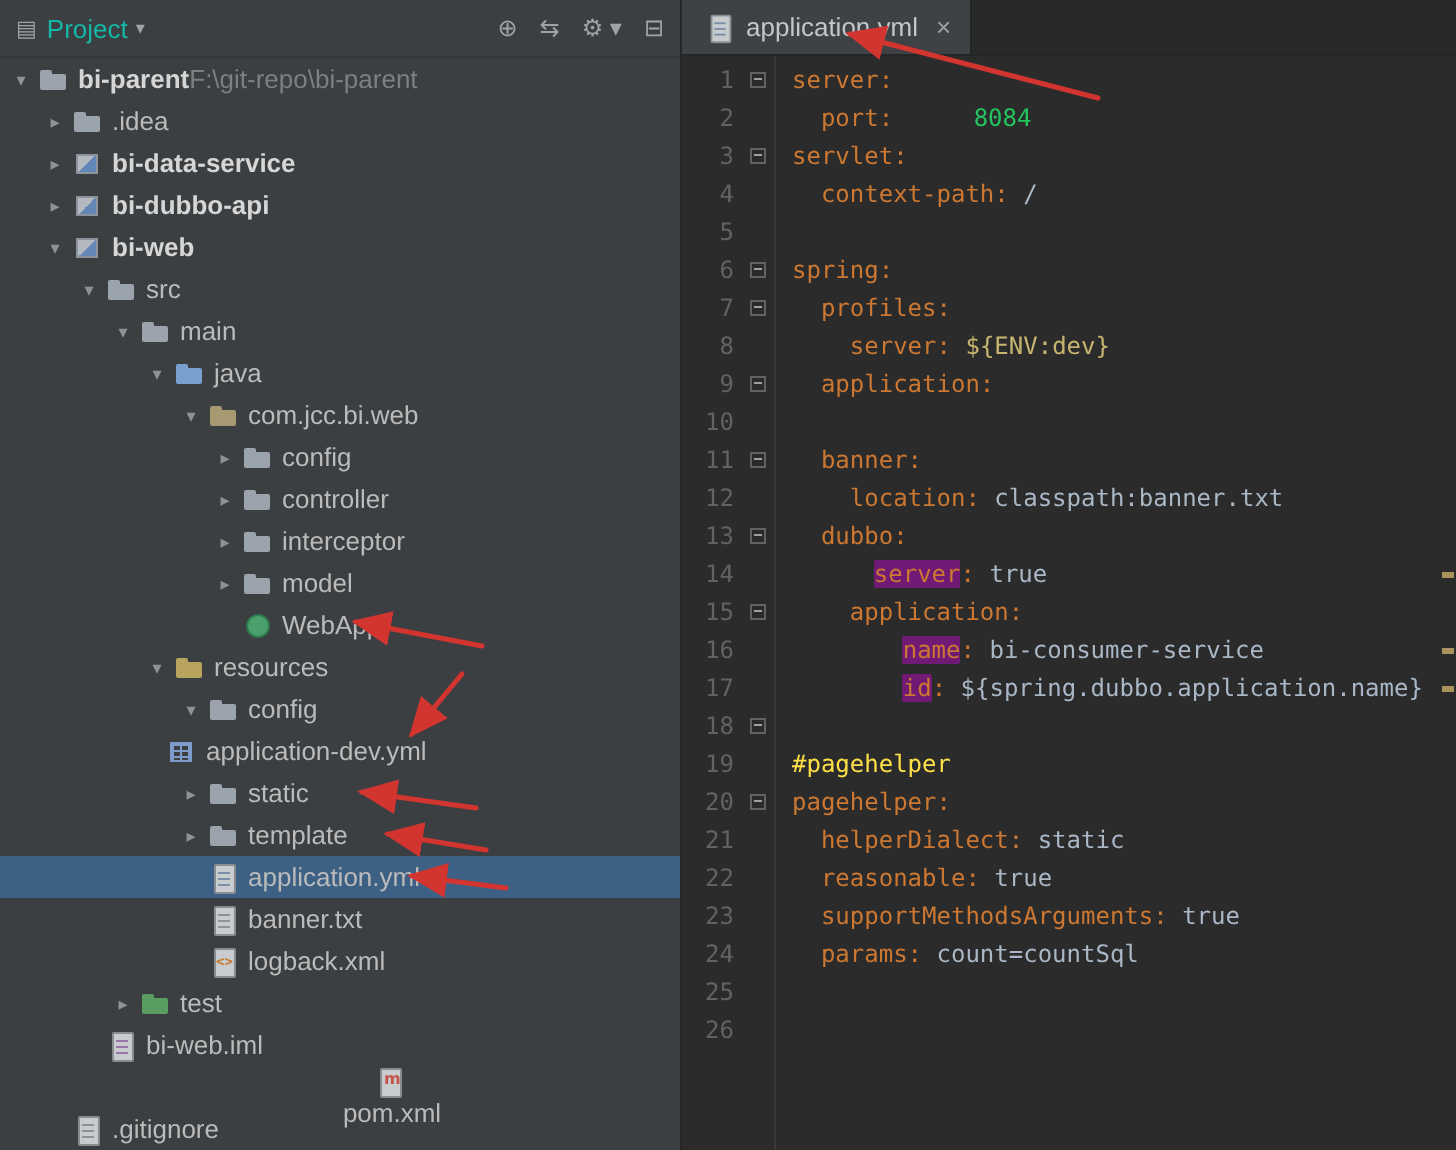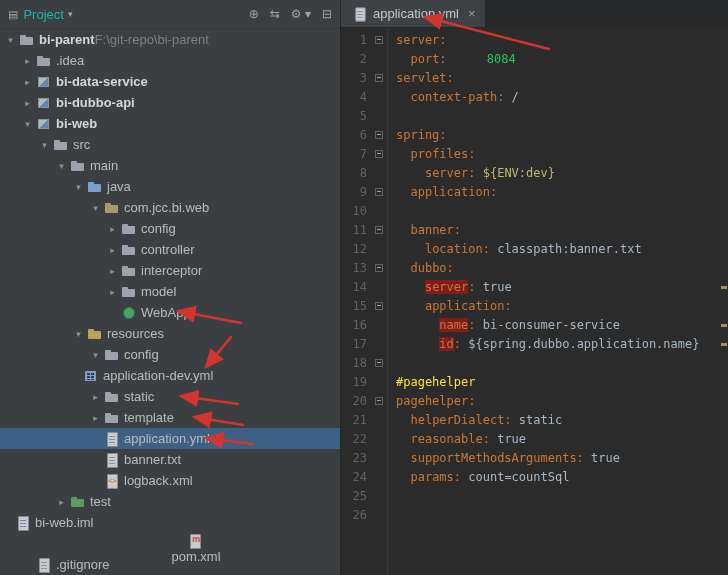--- a/index.html
+++ b/index.html
@@ -60,7 +60,7 @@
   .t-val{color:#a9b7c6;}
   .t-com{color:#fde047;}
   .t-tpl{color:#c7b56f;}
-  .t-hl{background:#7f1d1d;border-radius:1px;}
+  .t-hl{background:#701a75;border-radius:1px;margin-left:12px;}
   .stripe-mark{position:absolute;right:1px;width:6px;height:3px;background:#a8935a;}
 
   

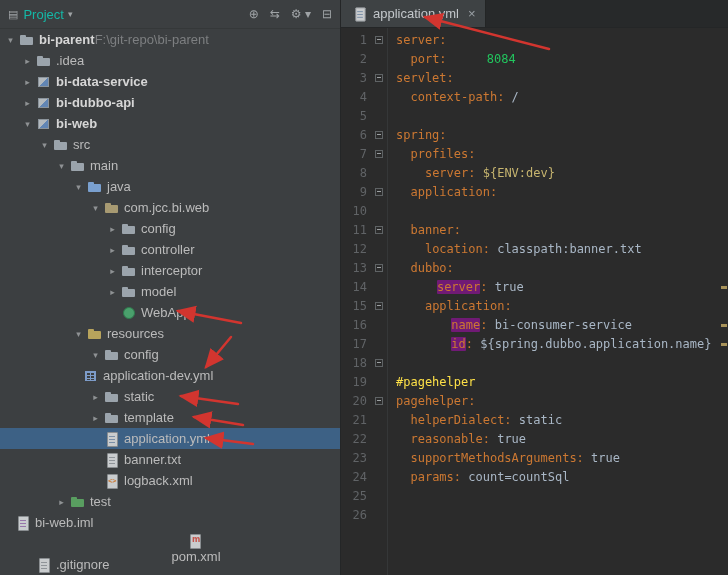--- a/index.html
+++ b/index.html
@@ -201,7 +201,7 @@
           <span class="ic ic-testfolder fold-ic"></span>
           <span class="lbl">test</span>
         </div>
-        <div class="row" style="">
+        <div class="row" style="padding-left: 38px;">
           <span class="tw"></span>
           <span class="ic ic-iml pg"></span>
           <span class="lbl">bi-web.iml</span>

